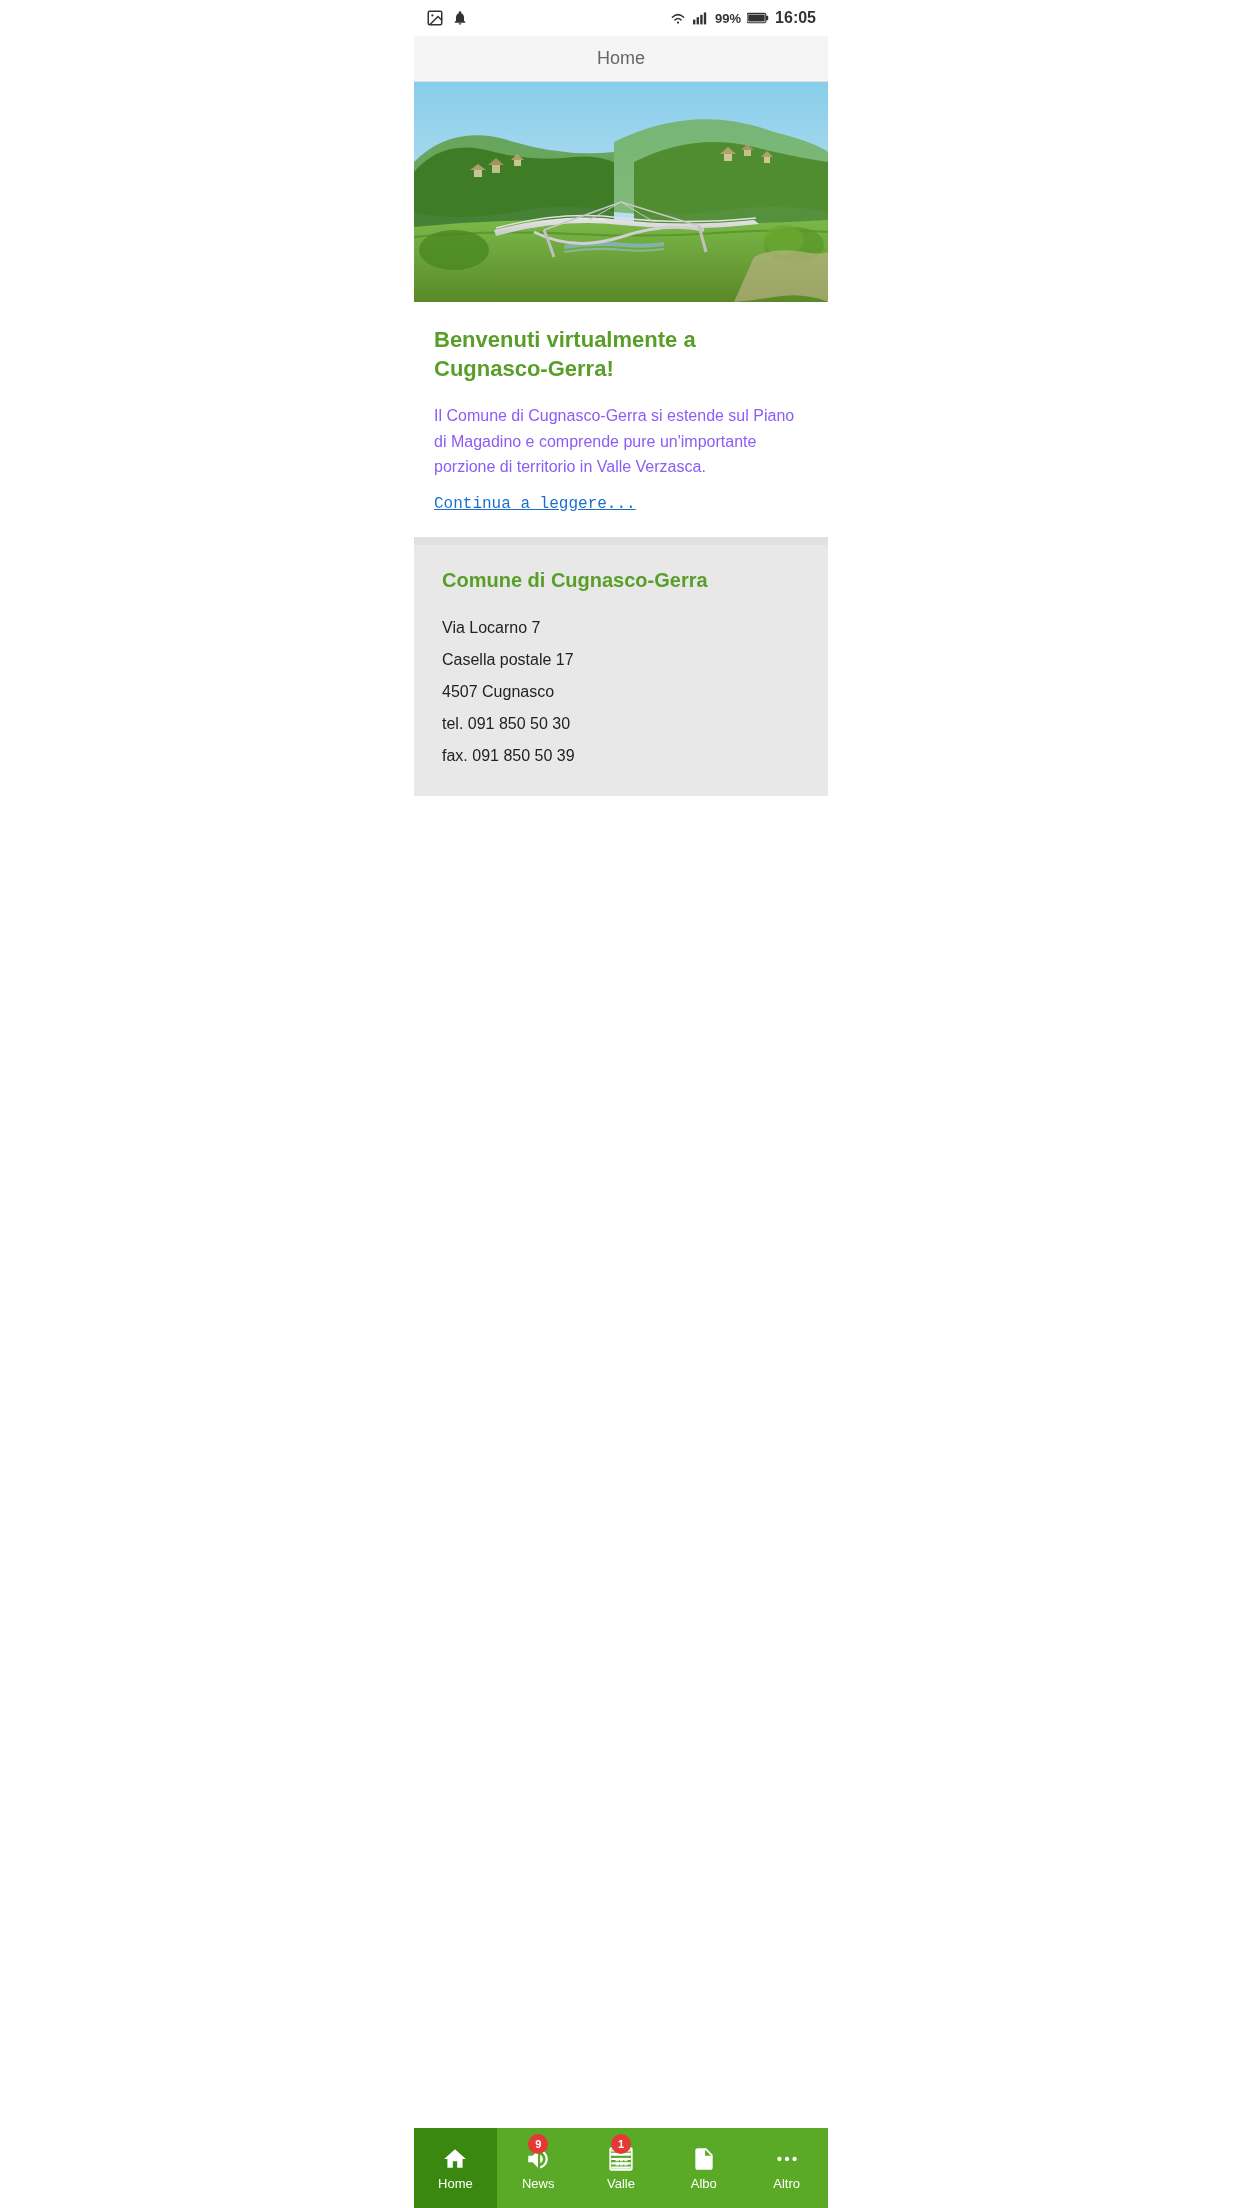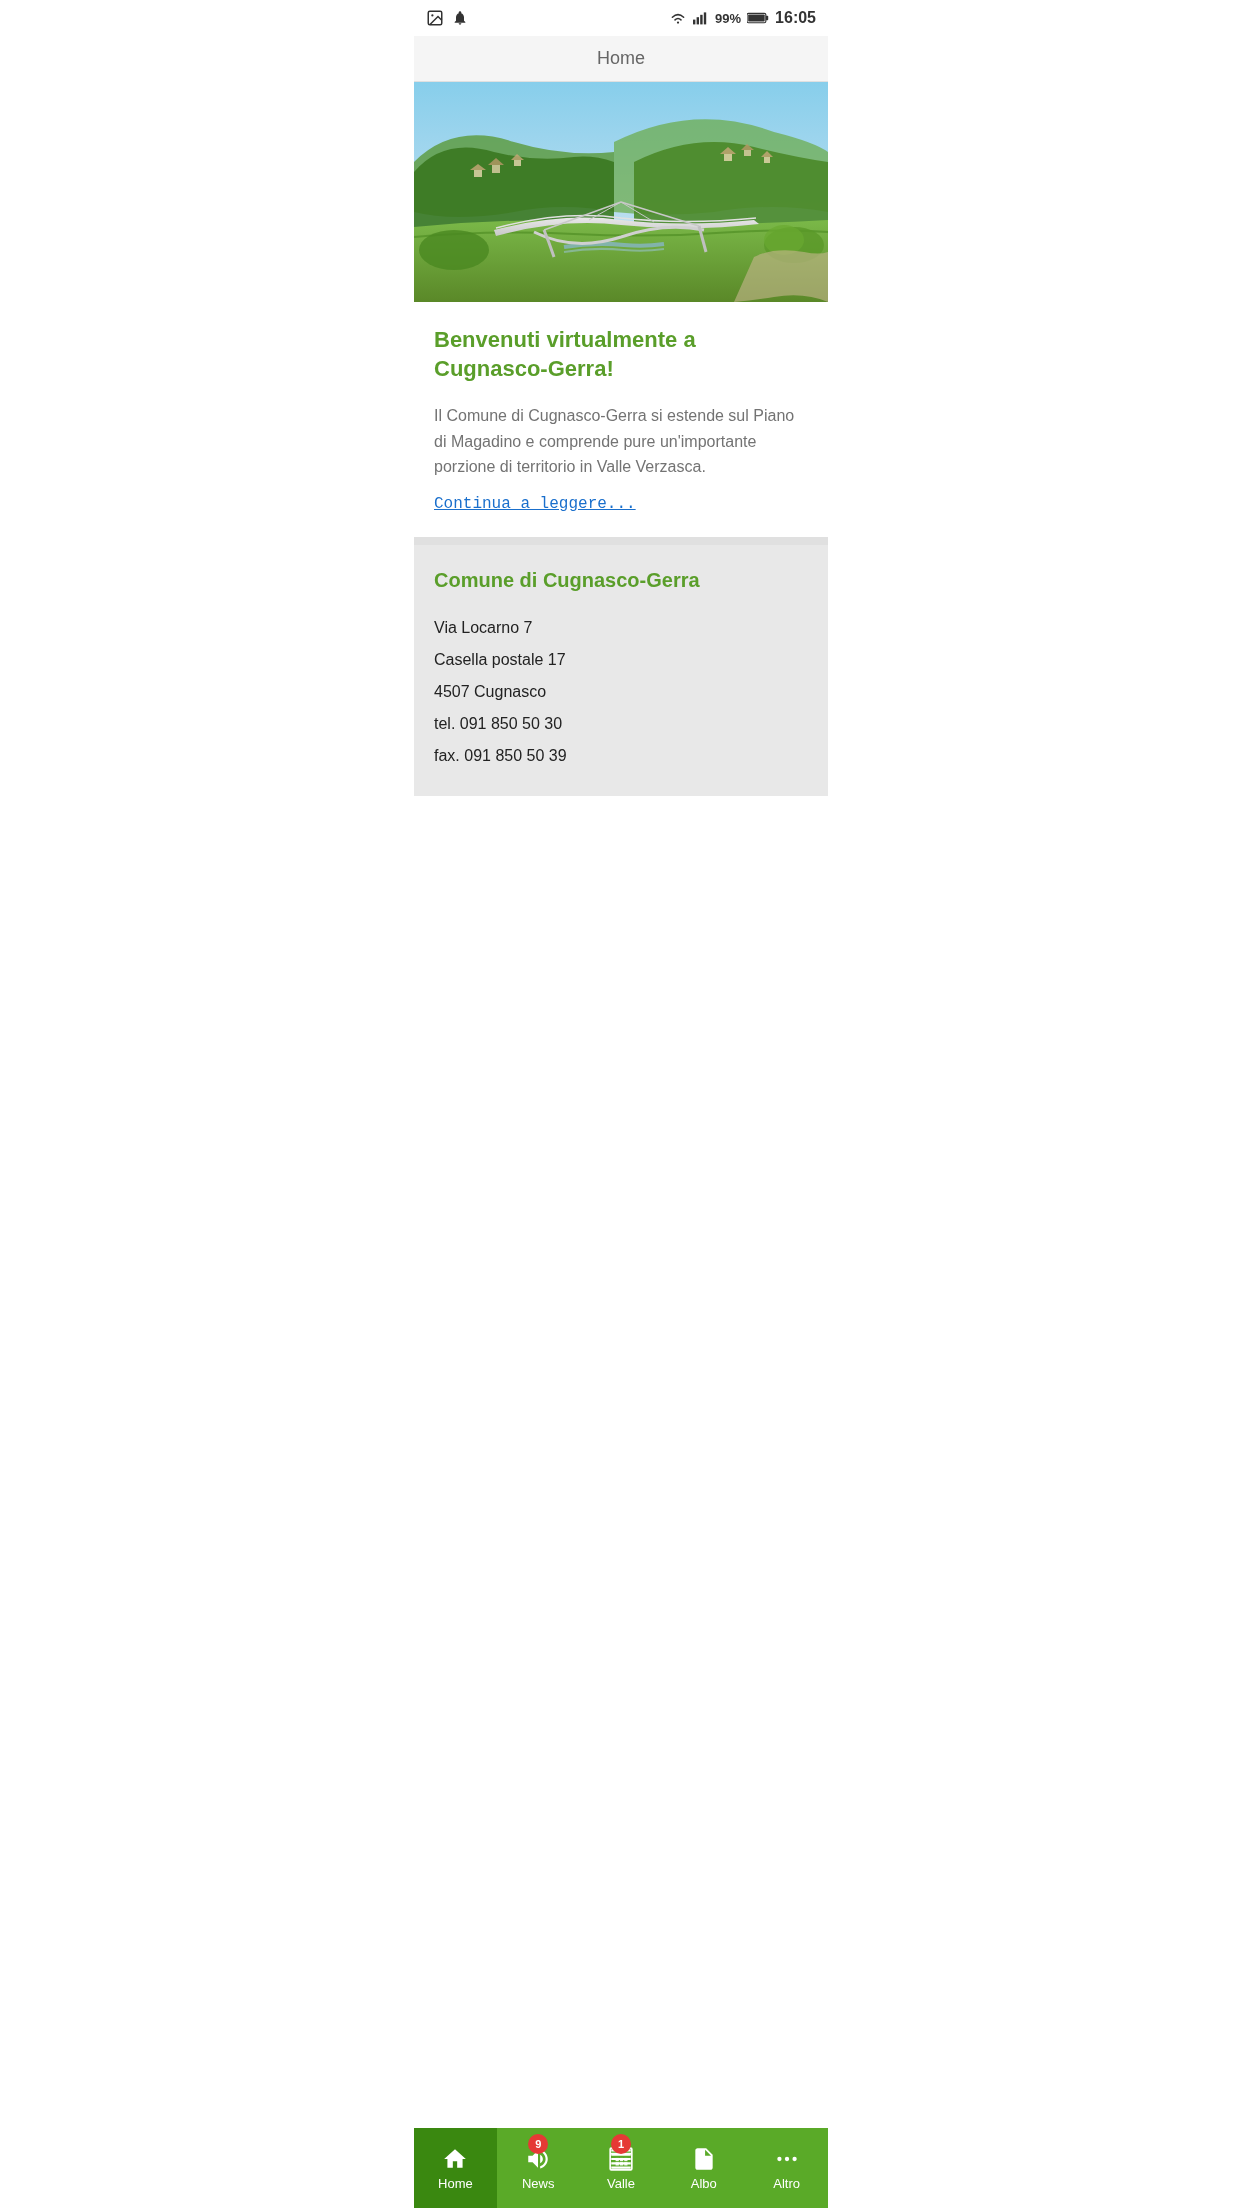--- a/index.html
+++ b/index.html
@@ -119,7 +119,7 @@
 
     .content-text {
       font-size: 16px;
-      color: #737373;
+      color: #8b5cf6;
       line-height: 1.6;
       margin-bottom: 14px;
     }

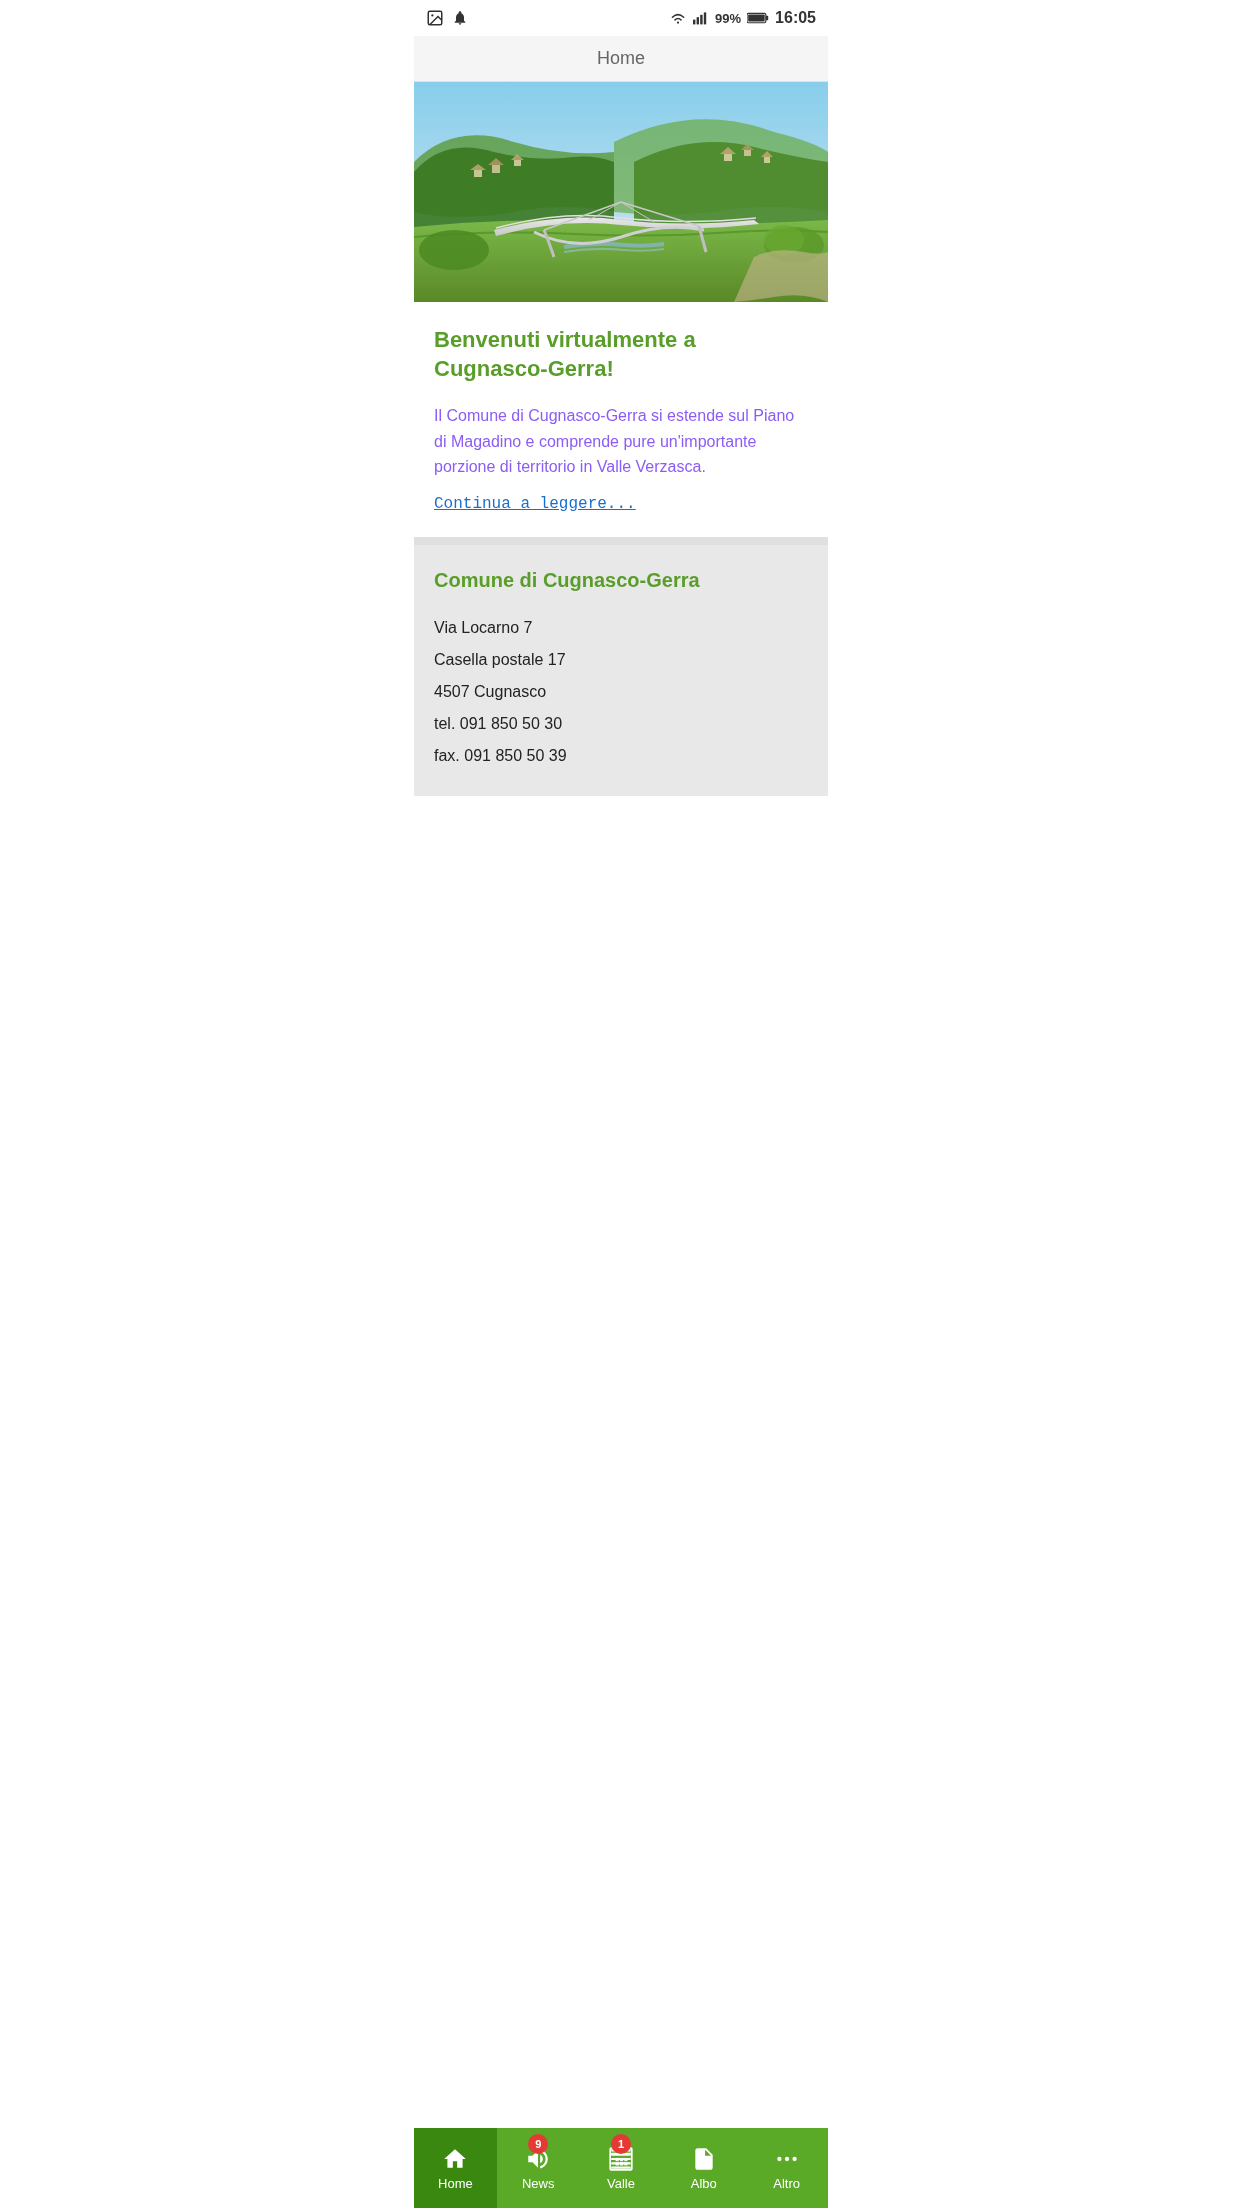--- a/index.html
+++ b/index.html
@@ -134,7 +134,7 @@
     
     .info-section {
       background: #e8e8e8;
-      padding: 24px 20px;
+      padding: 24px 28px;
     }
 
     .info-title {

